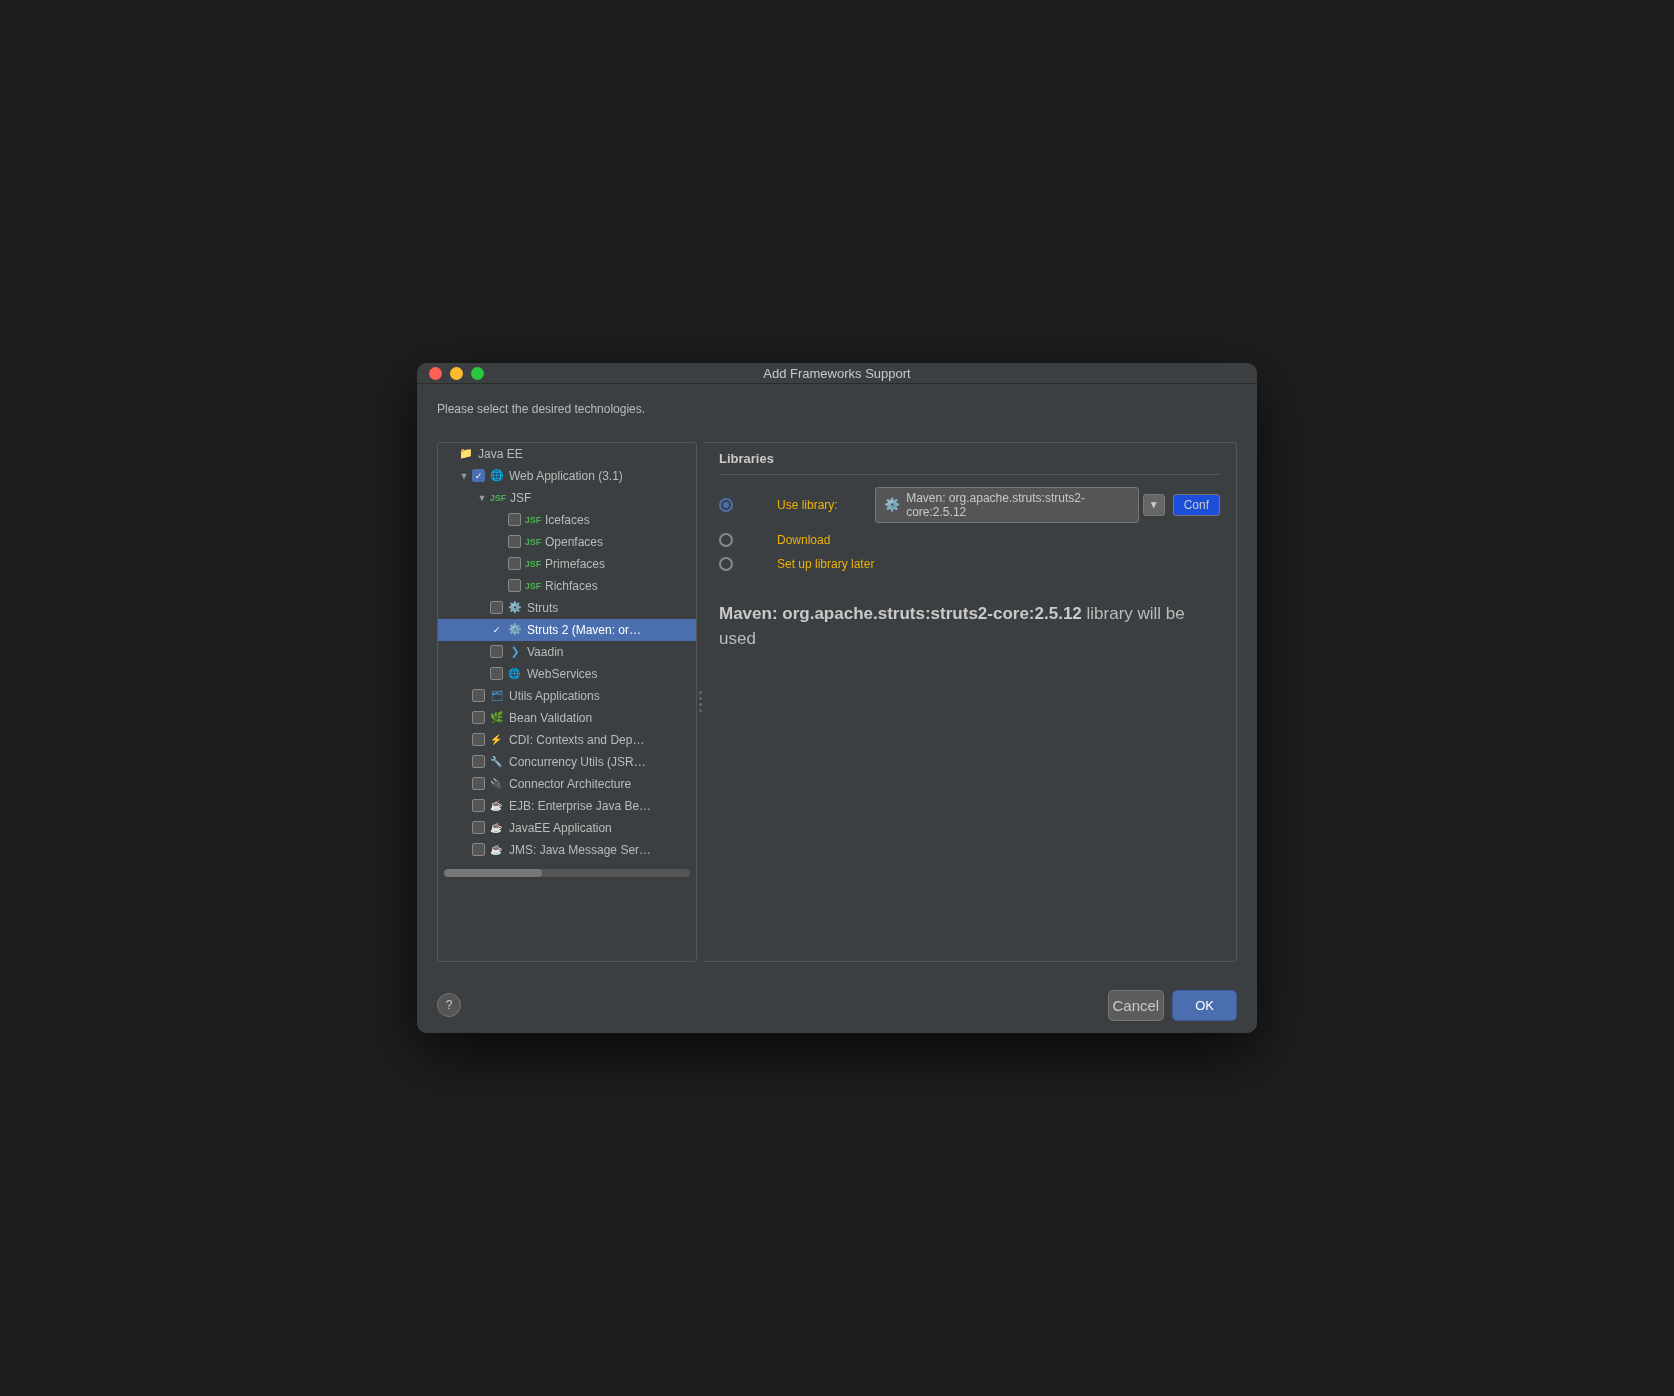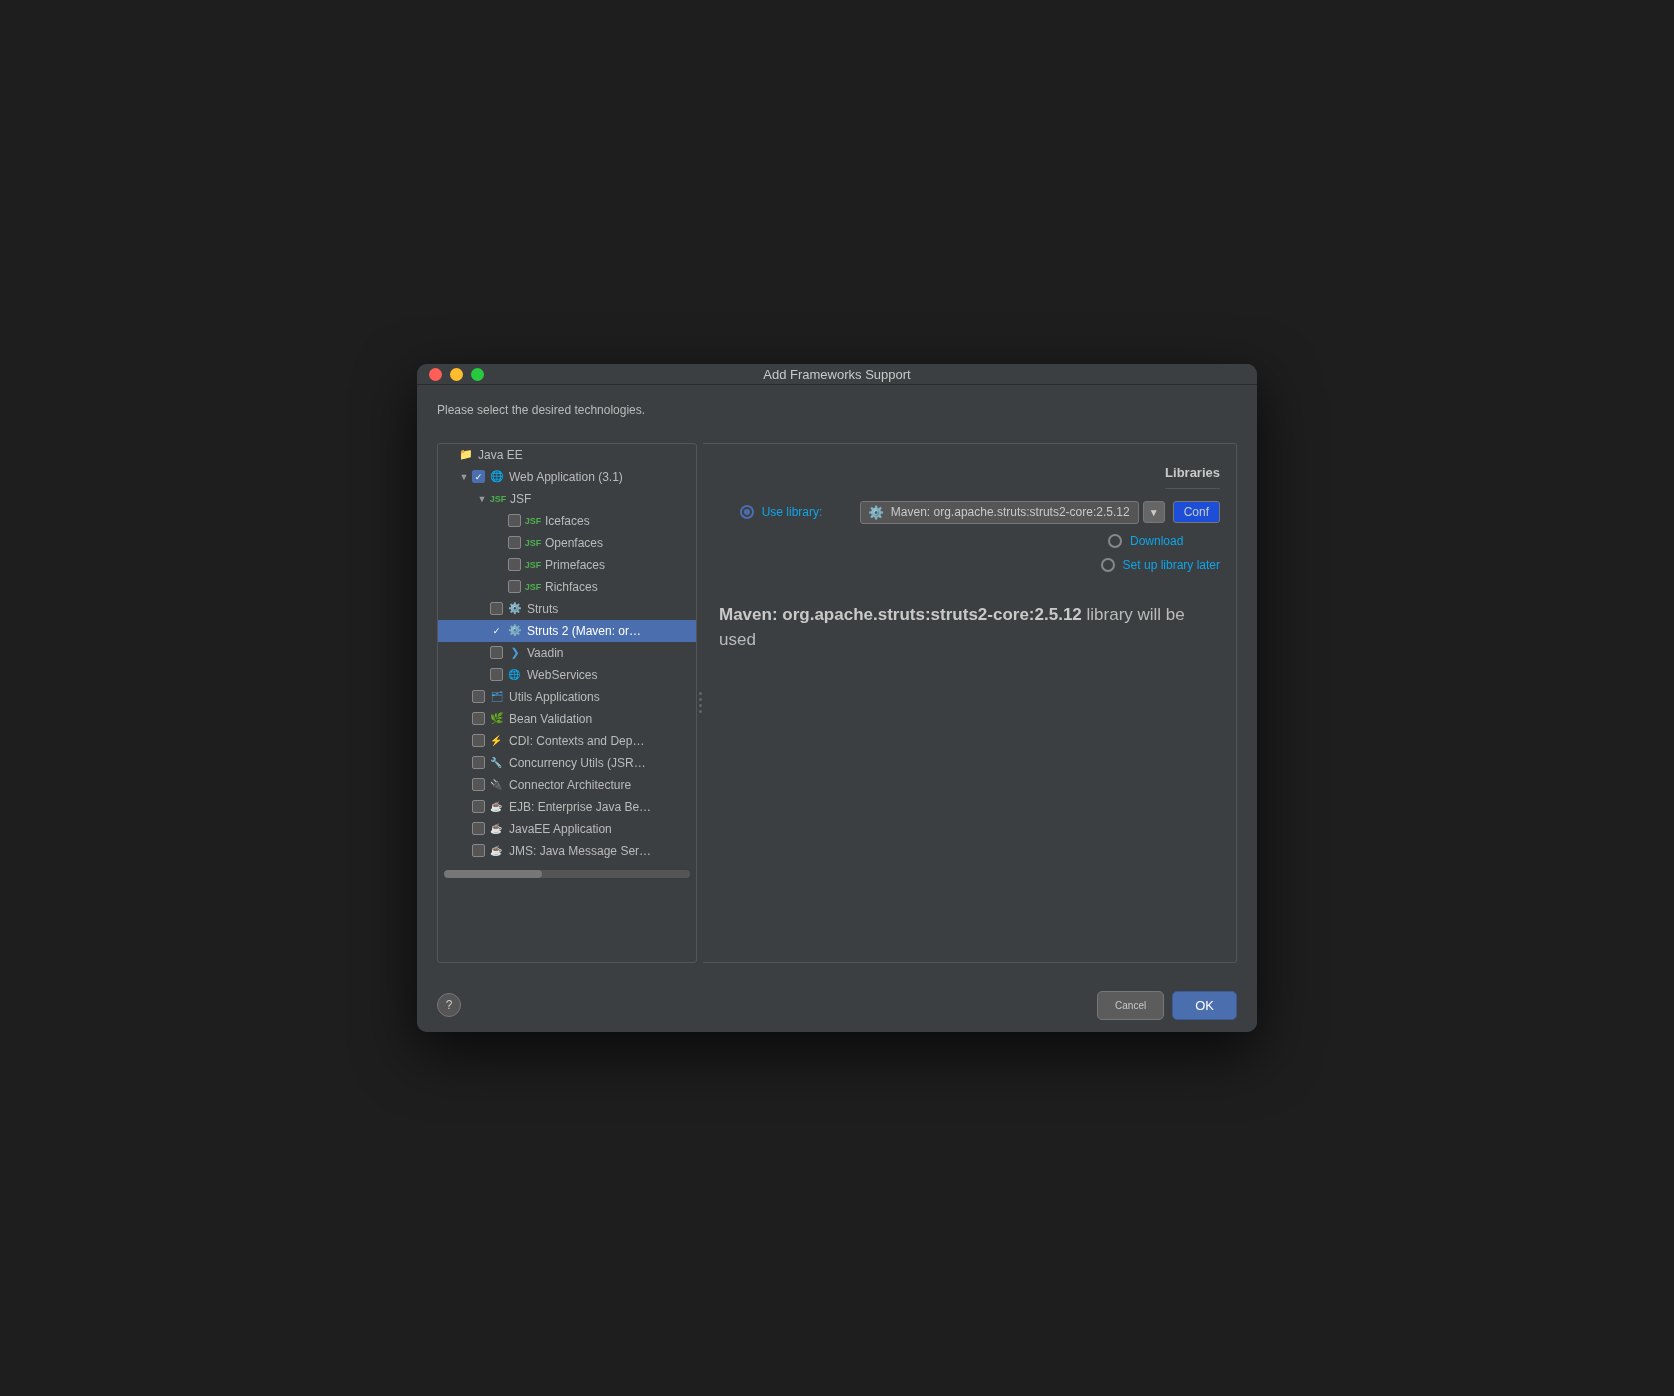--- a/index.html
+++ b/index.html
@@ -158,7 +158,7 @@
     
     .right-panel {
       flex: 1;
-      padding: 21px 16px;
+      padding: 8px 16px;
       display: flex;
       flex-direction: column;
       background: #3c3f41;
@@ -166,7 +166,6 @@
       border-left: none;
       border-radius: 0 3px 3px 0;
       overflow-y: auto;
-      align-items: flex-end;
     }
 
     .section-title {

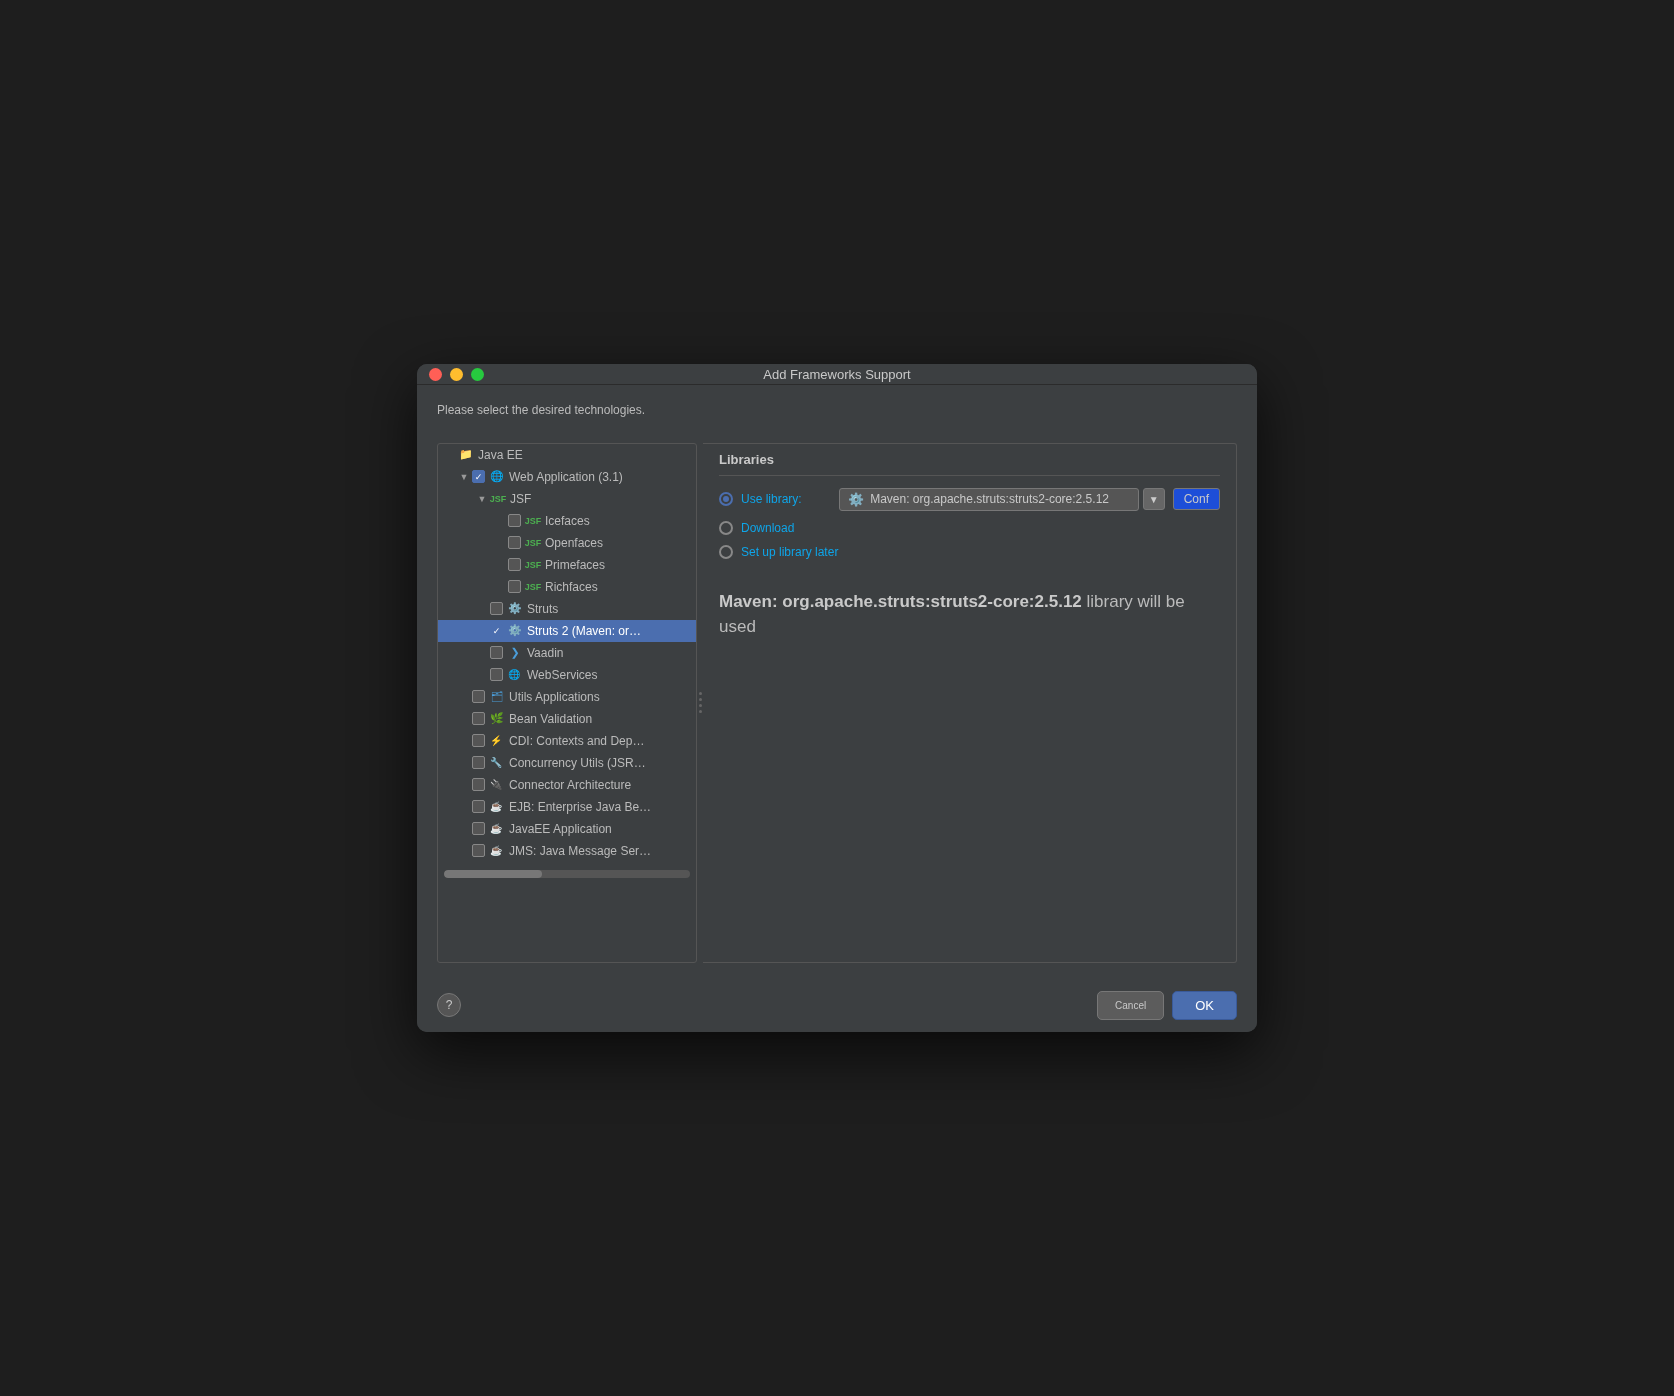--- a/index.html
+++ b/index.html
@@ -209,8 +209,9 @@
 
     .radio-label {
       font-size: 12px;
-      color: #0ea5e9;
+      color: #eab308;
       min-width: 90px;
+      margin-left: 36px;
     }
 
     .lib-dropdown-container {

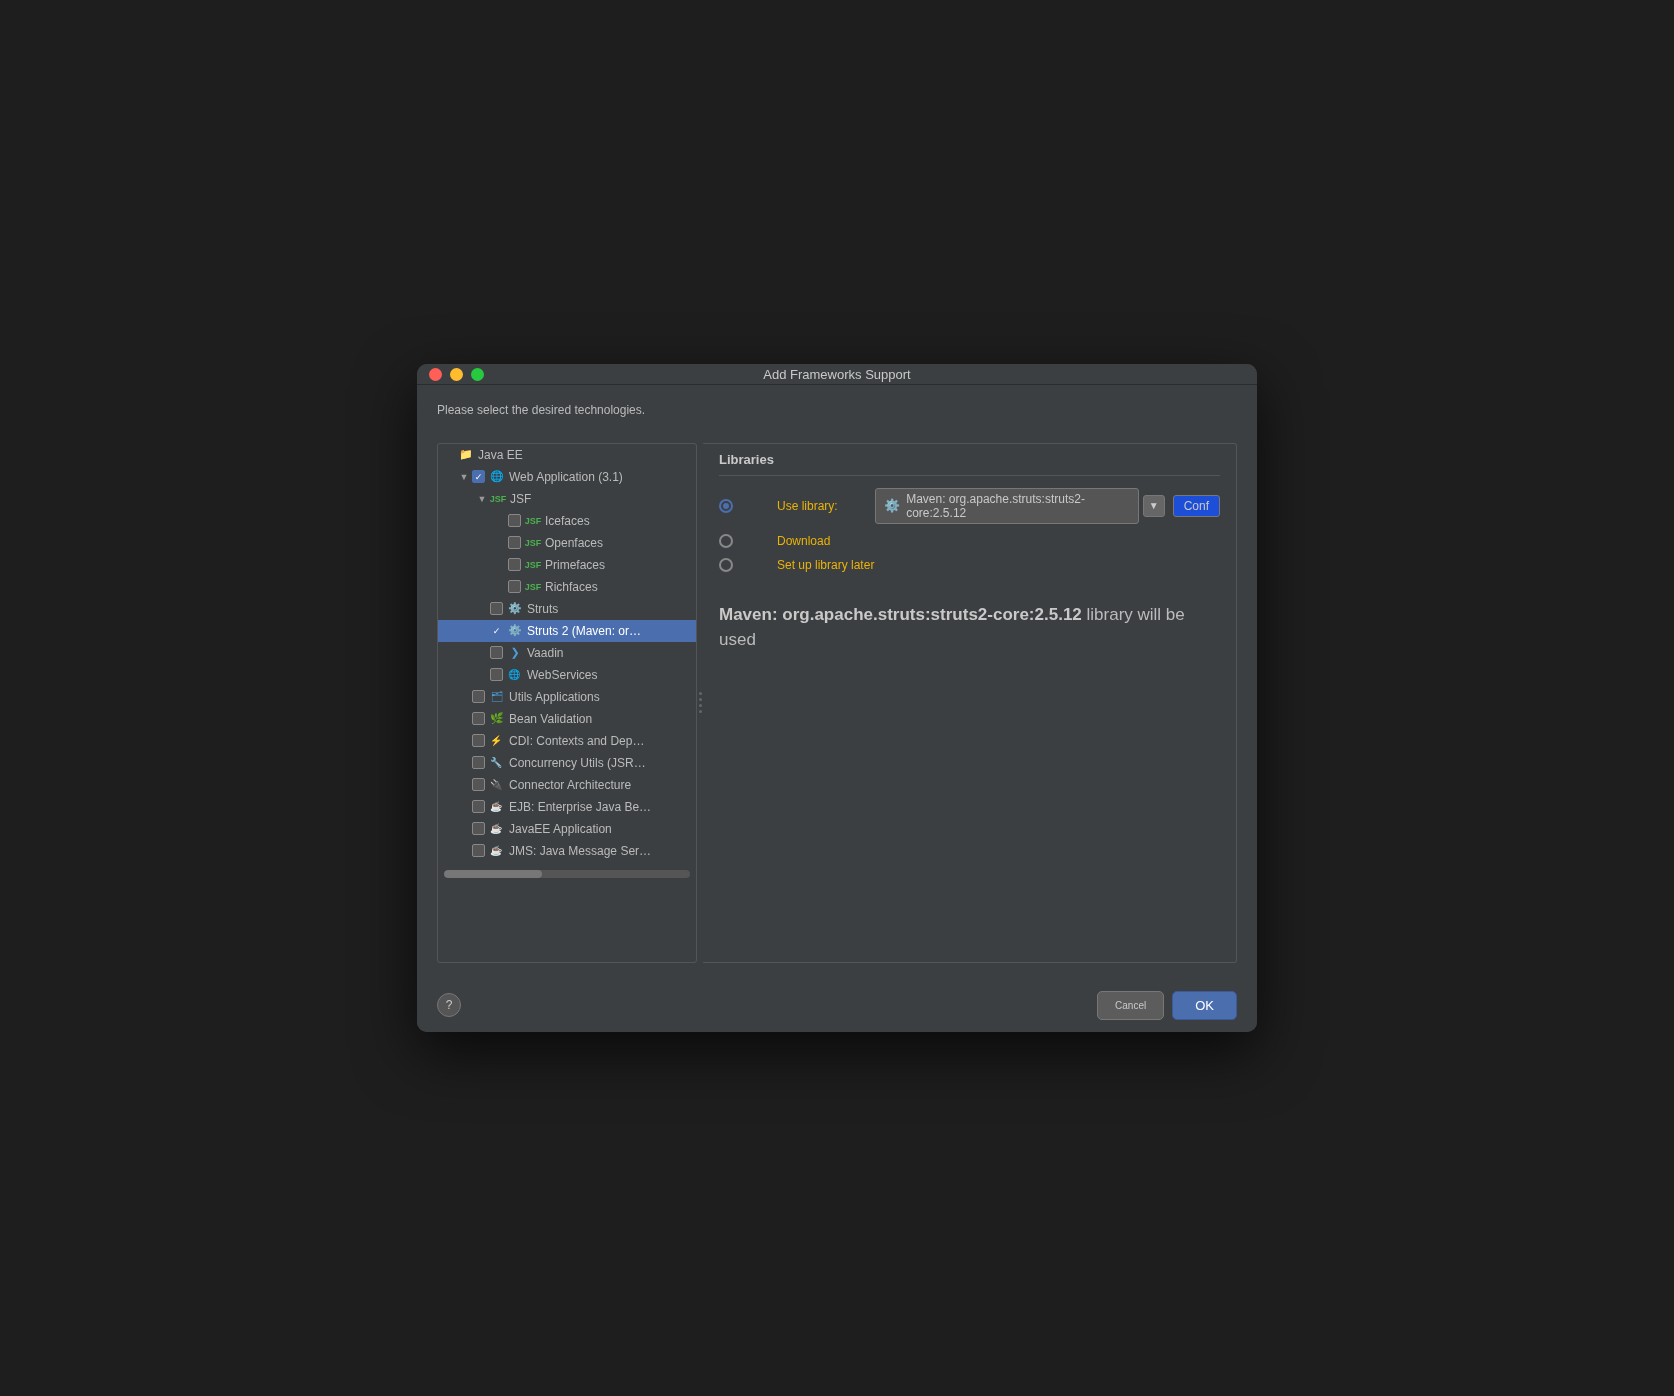--- a/index.html
+++ b/index.html
@@ -329,8 +329,8 @@
       background: #5c5c5c;
       border: 1px solid #777;
       border-radius: 5px;
-      padding: 6px 17px;
-      font-size: 10px;
+      padding: 6px 4px;
+      font-size: 15px;
       color: #c9c9c9;
       cursor: pointer;
     }

